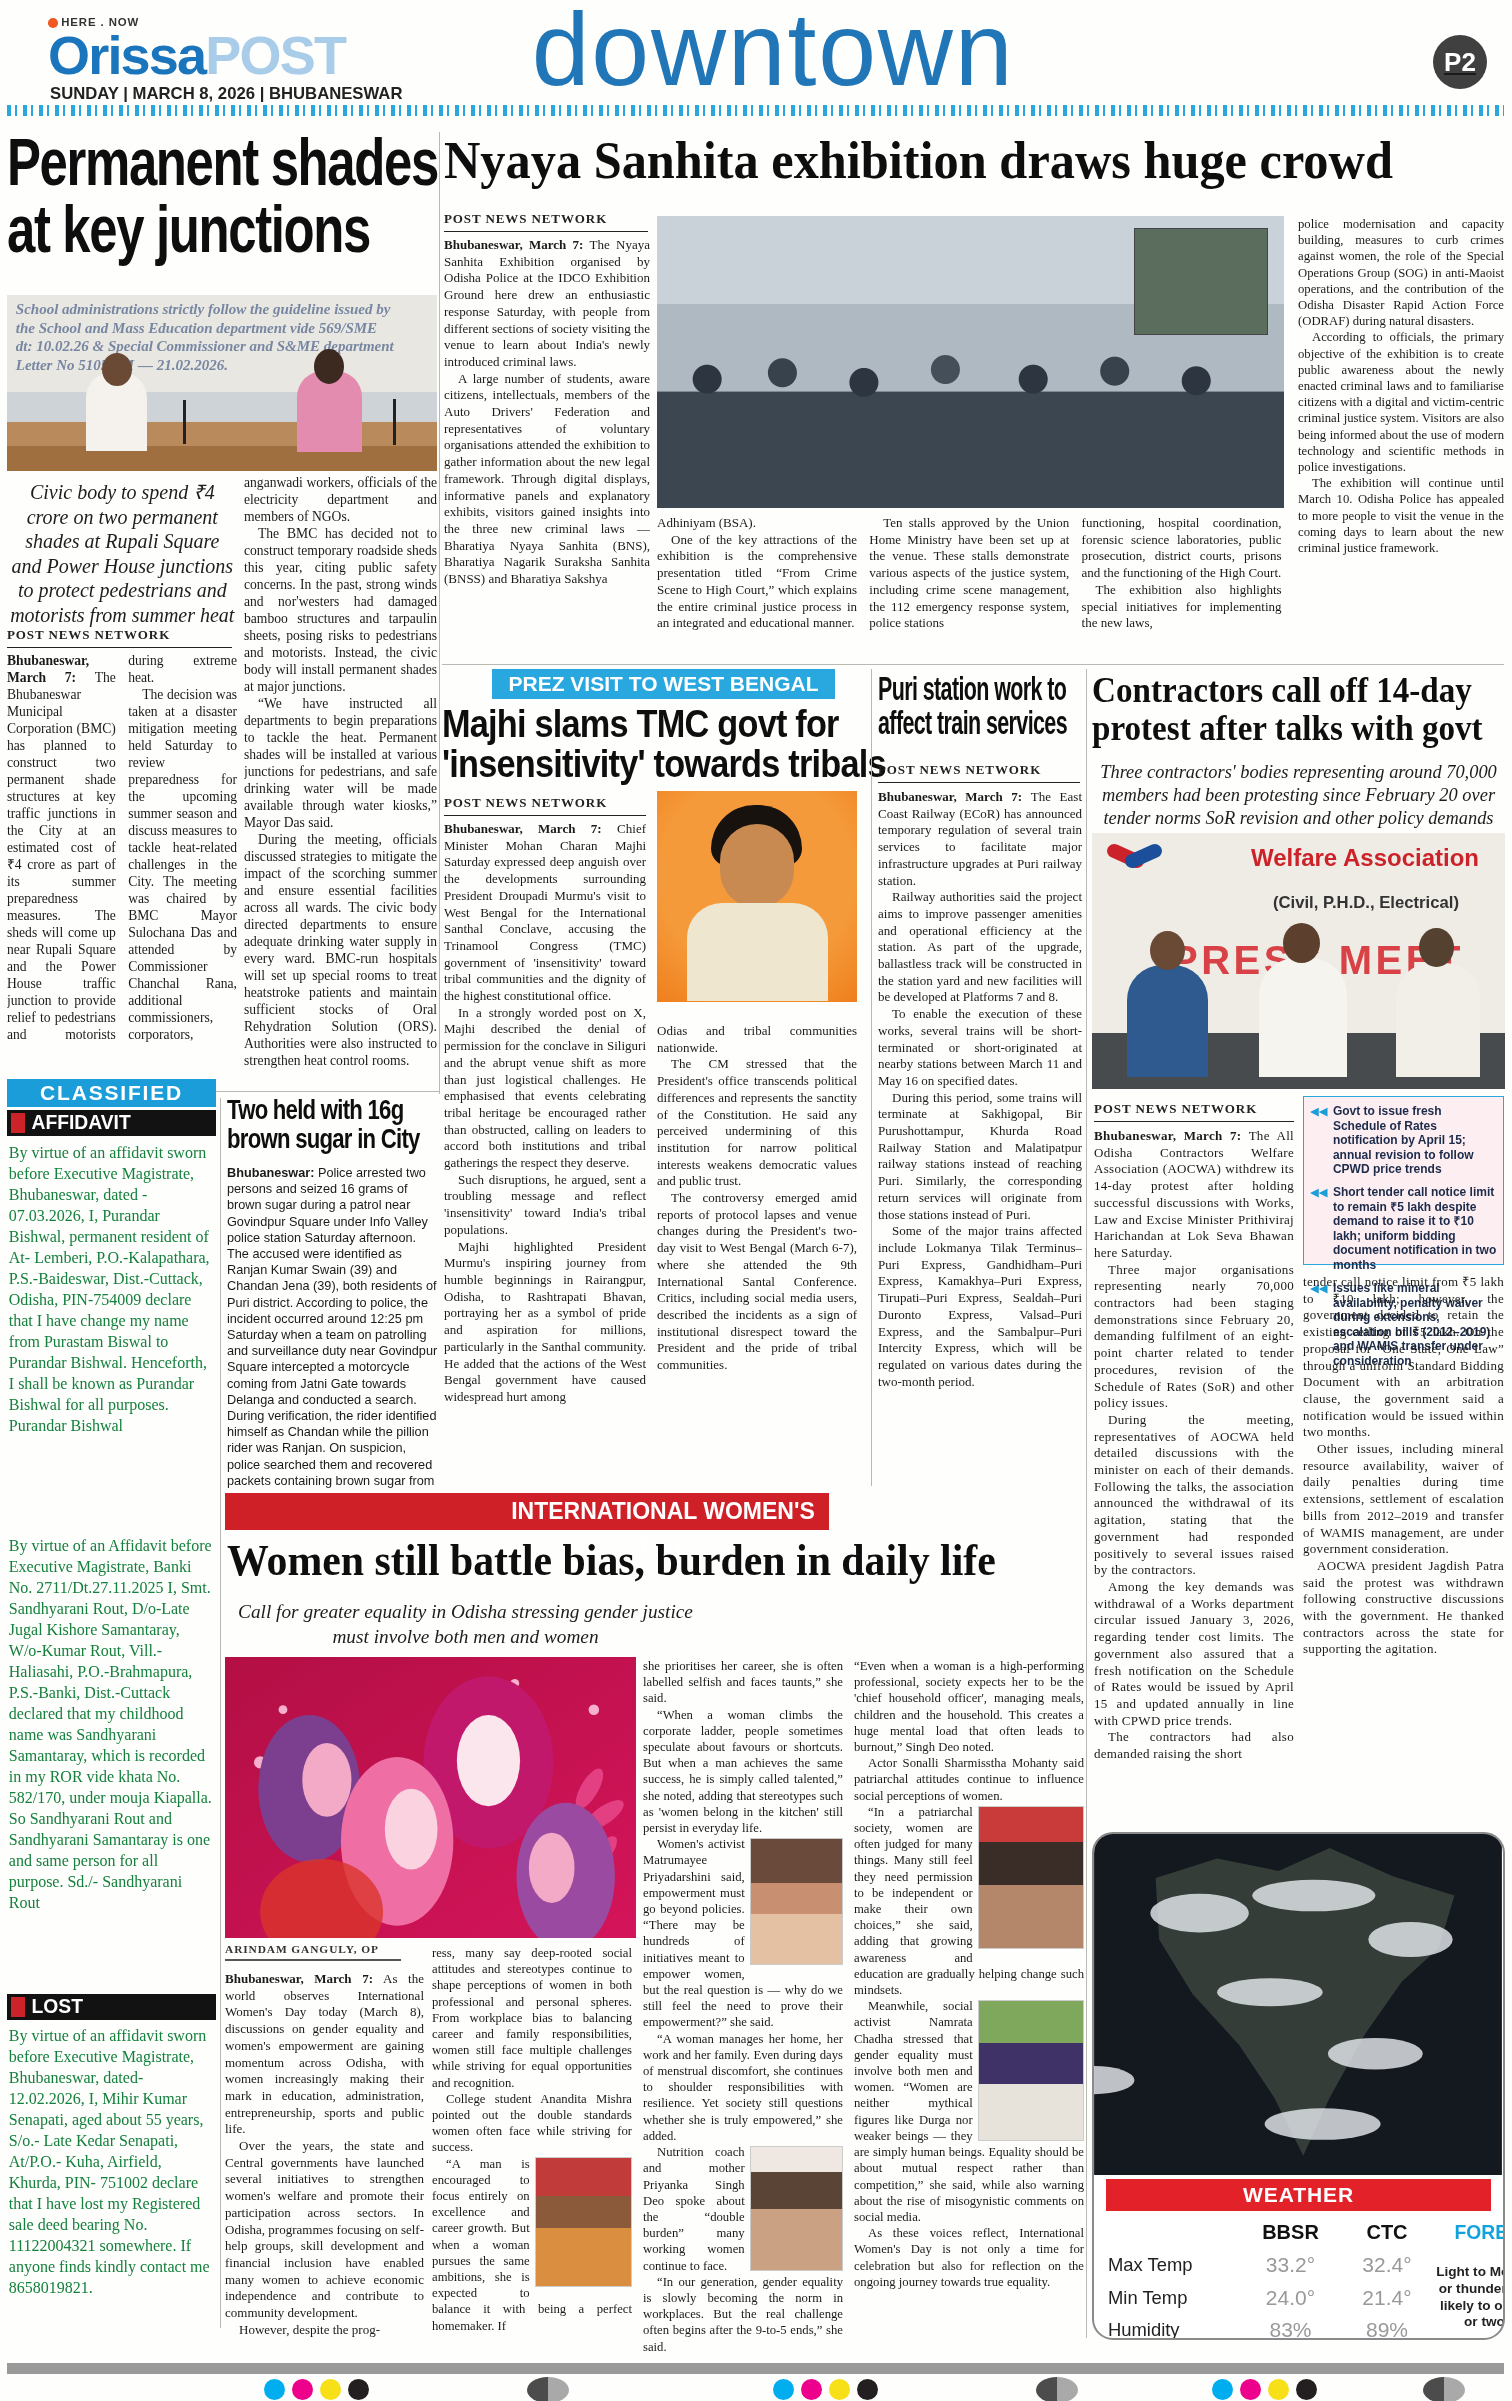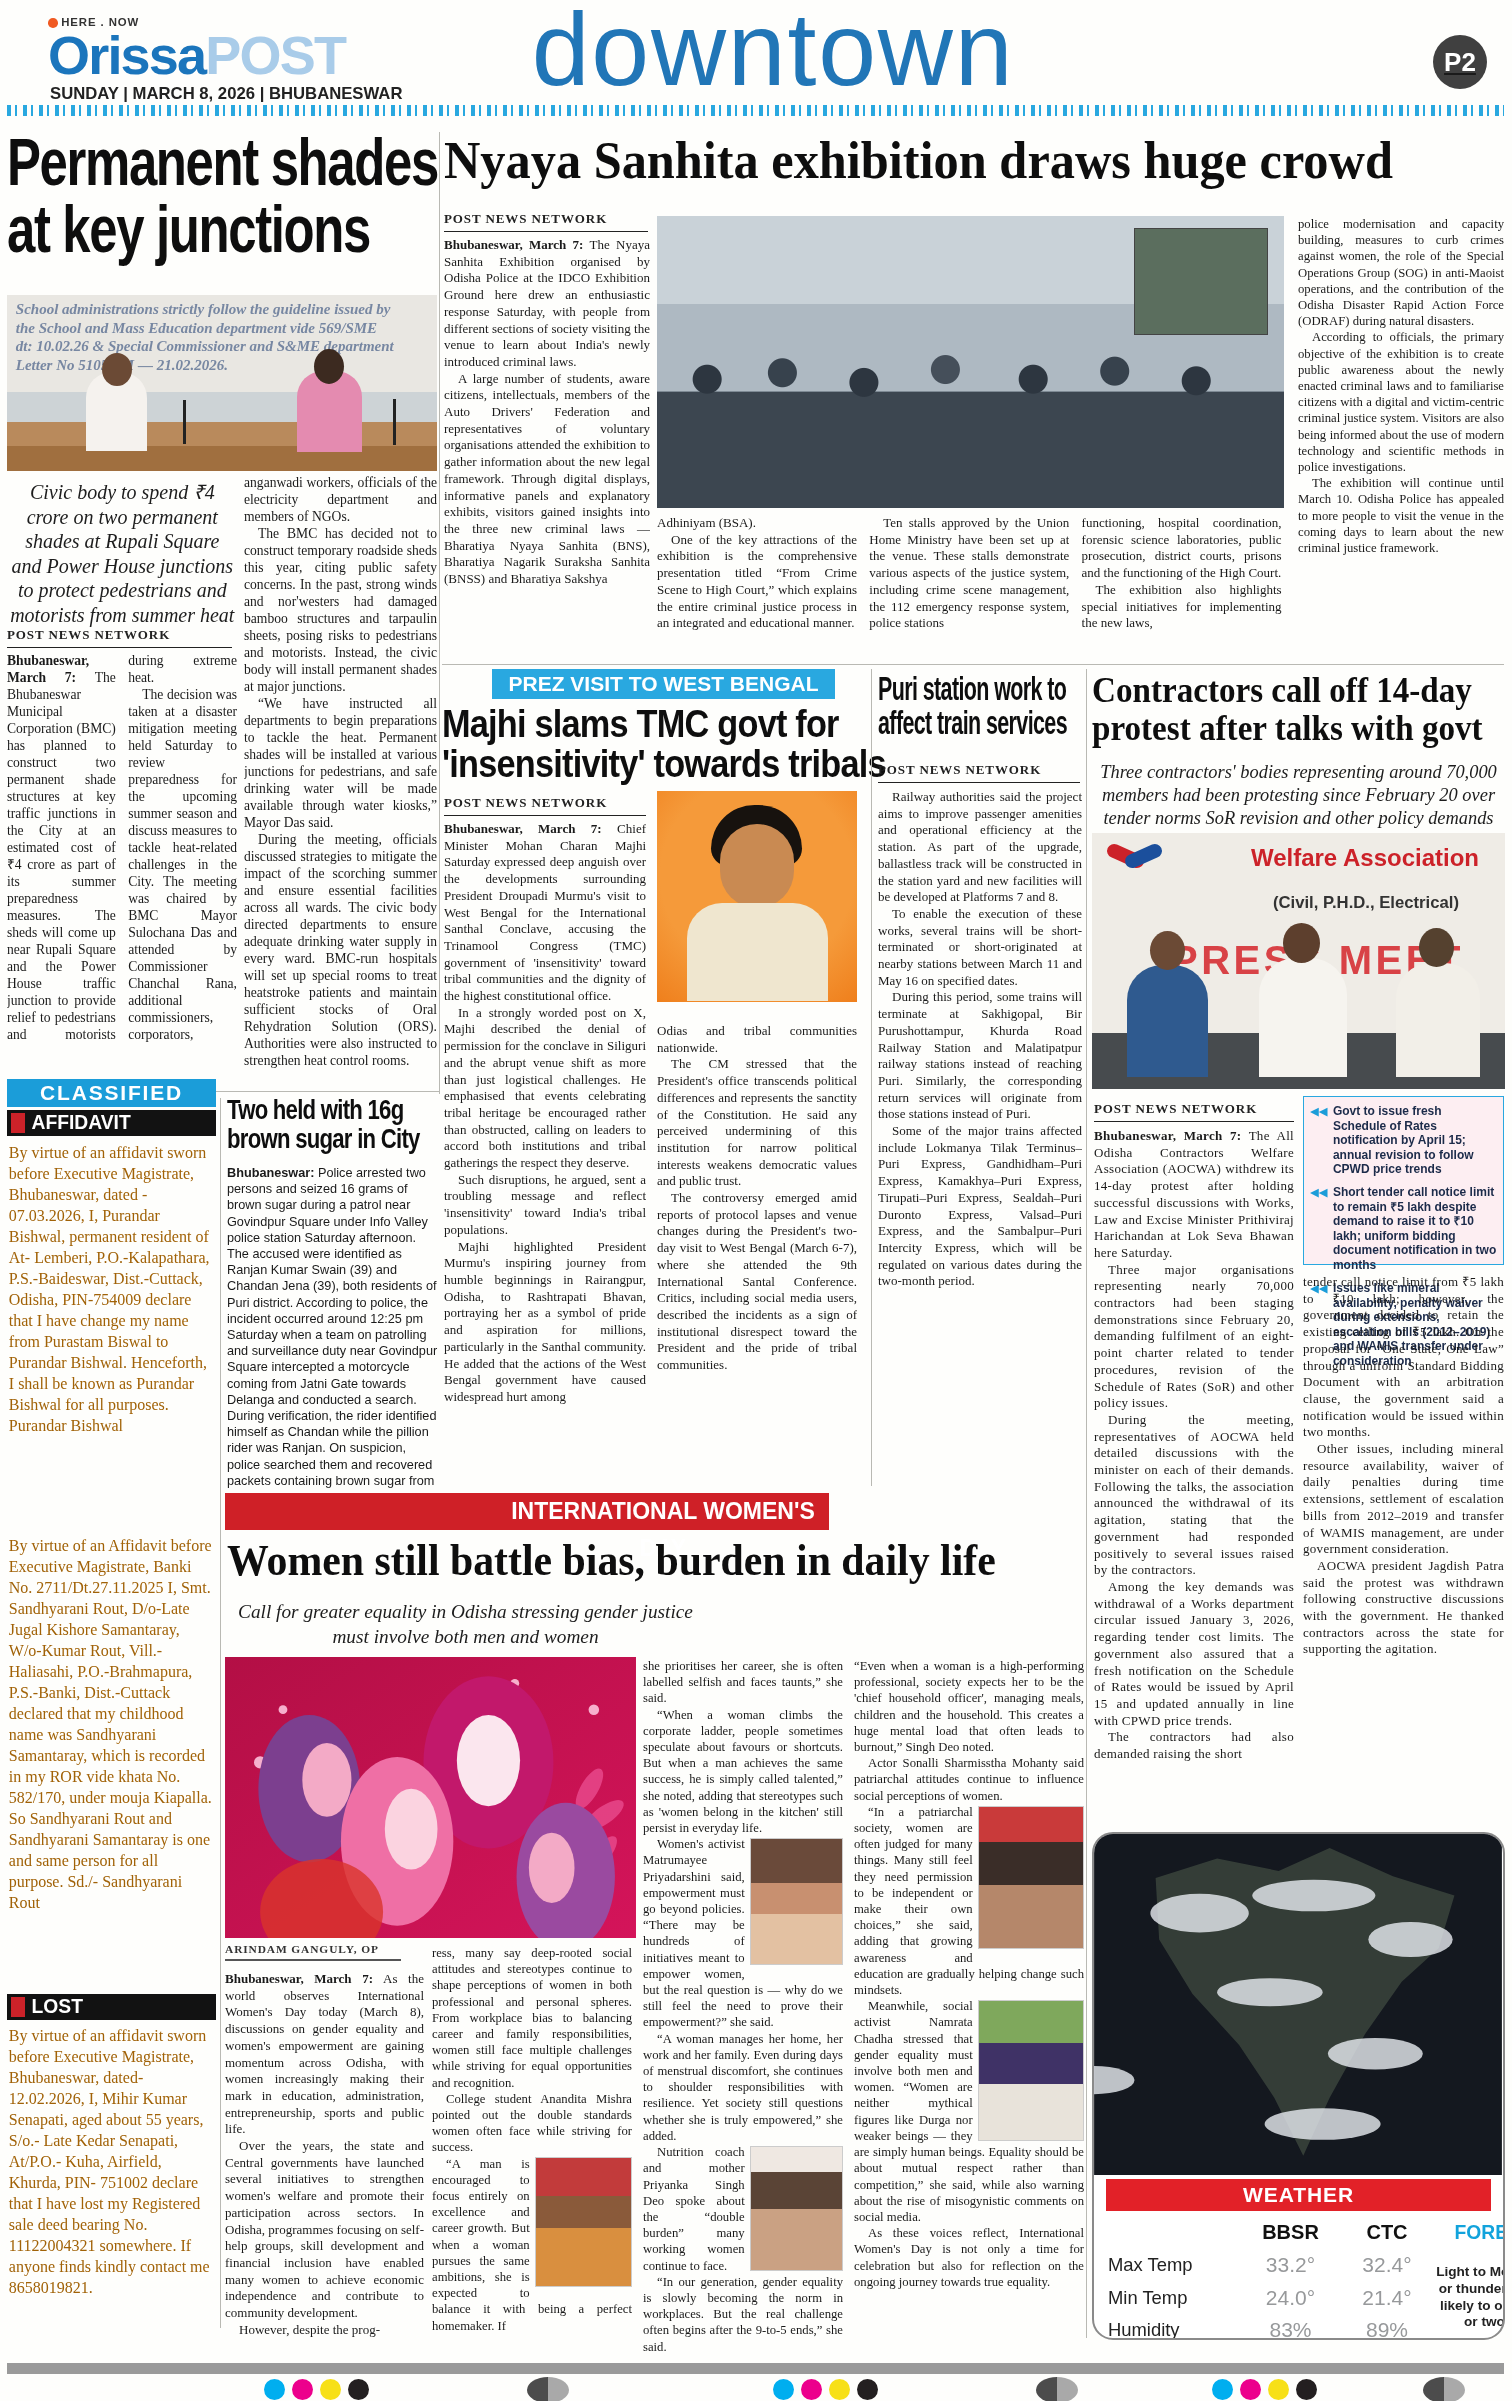--- a/index.html
+++ b/index.html
@@ -168,6 +168,7 @@
   </div>
   <div class="abs pnn" style="left:878px;top:762px;width:202px;">POST NEWS NETWORK</div>
   <div class="abs bodytxt serif" style="left:878px;top:789px;width:204px;height:698px;font-size:13px;">
+    <p class="ni"><b>Bhubaneswar, March 7:</b> <span>The East Coast Railway (ECoR) has announced temporary regulation of several train services to facilitate major infrastructure upgrades at Puri railway station.</span></p>
     <p>Railway authorities said the project aims to improve passenger amenities and operational efficiency at the station. As part of the upgrade, ballastless track will be constructed in the station yard and new facilities will be developed at Platforms 7 and 8.</p>
     <p>To enable the execution of these works, several trains will be short-terminated or short-originated at nearby stations between March 11 and May 16 on specified dates.</p>
     <p>During this period, some trains will terminate at Sakhigopal, Bir Purushottampur, Khurda Road Railway Station and Malatipatpur railway stations instead of reaching Puri. Similarly, the corresponding return services will originate from those stations instead of Puri.</p>

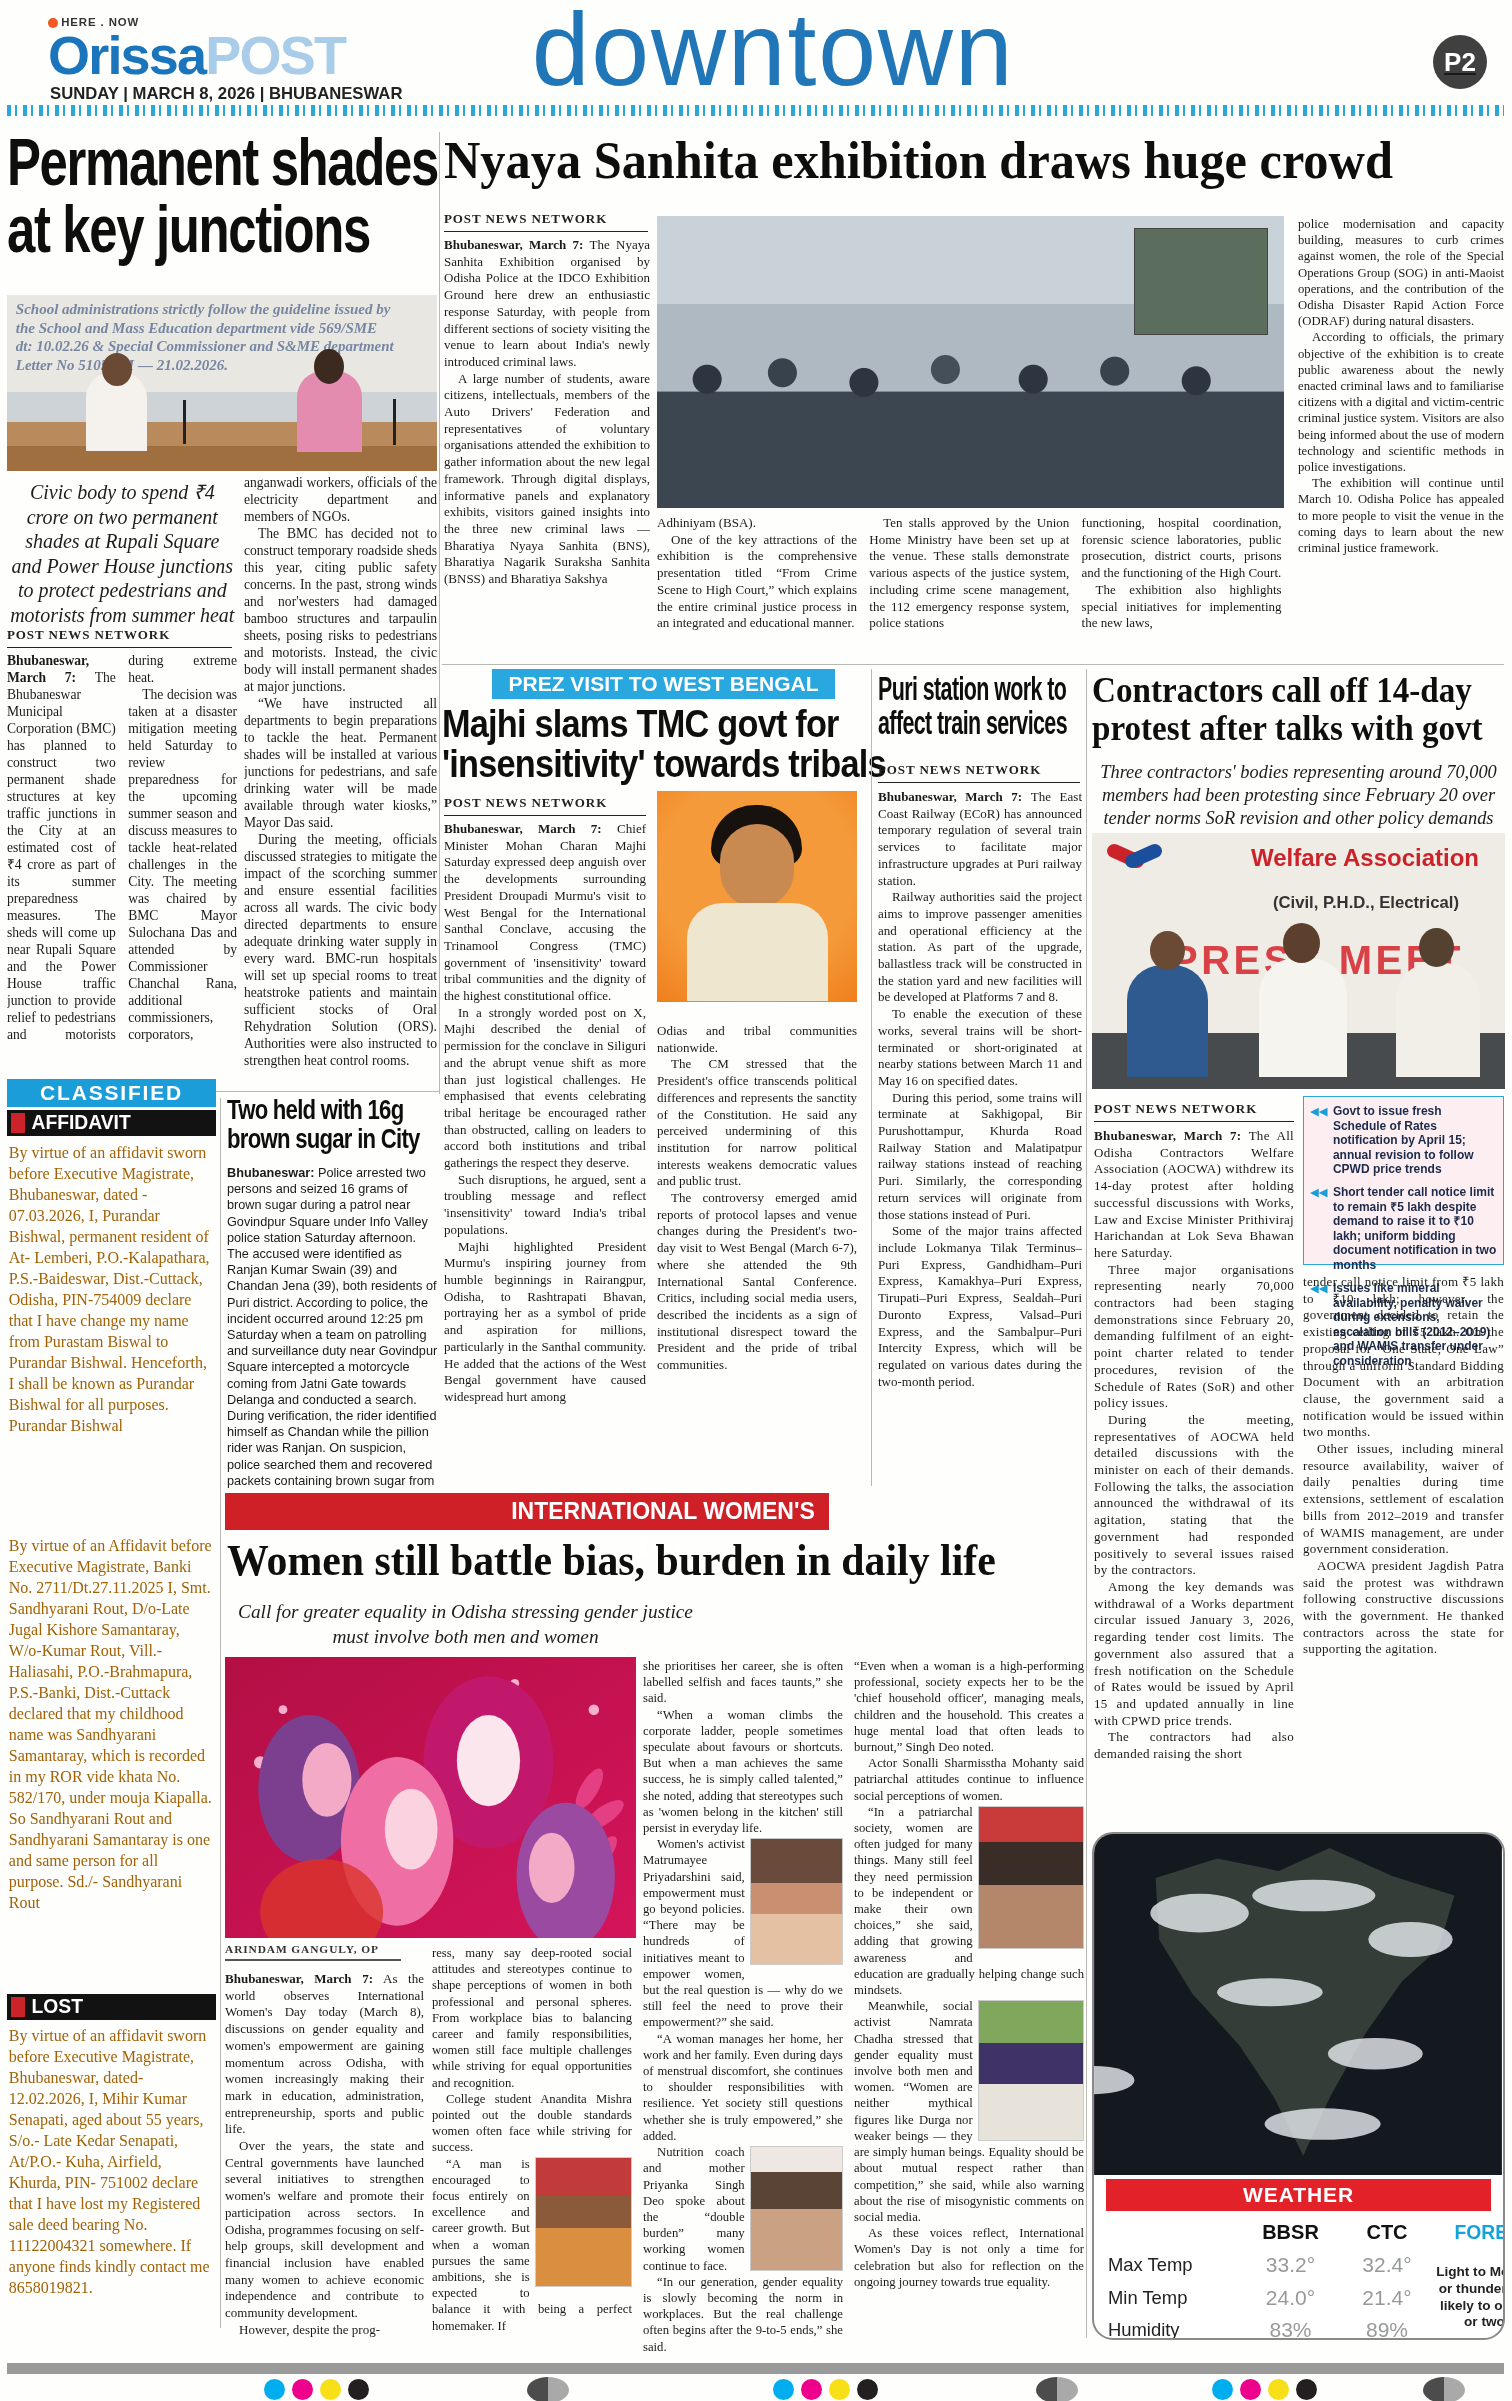--- a/index.html
+++ b/index.html
@@ -23,7 +23,7 @@
   .blackbar{background:#121212;color:#fff;font-family:"Liberation Sans",sans-serif;font-weight:bold;
             display:flex;align-items:center;}
   .redsq{width:14px;height:19.3px;background:#cc2229;margin:0 7px 0 3.5px;}
-  .classified-txt{font-size:16px;line-height:21px;color:#a16207;}
+  .classified-txt{font-size:16px;line-height:21px;color:#15803d;}
   .bullet-item{display:flex;gap:5.3px;margin-bottom:8.8px;}
   .bullet-marker{color:#1b9dd9;font-size:11.4px;line-height:14px;flex:0 0 auto;}
   .bullet-text{font-family:"Liberation Sans",sans-serif;font-weight:bold;font-size:12px;line-height:14.5px;color:#1c2b4a;}

